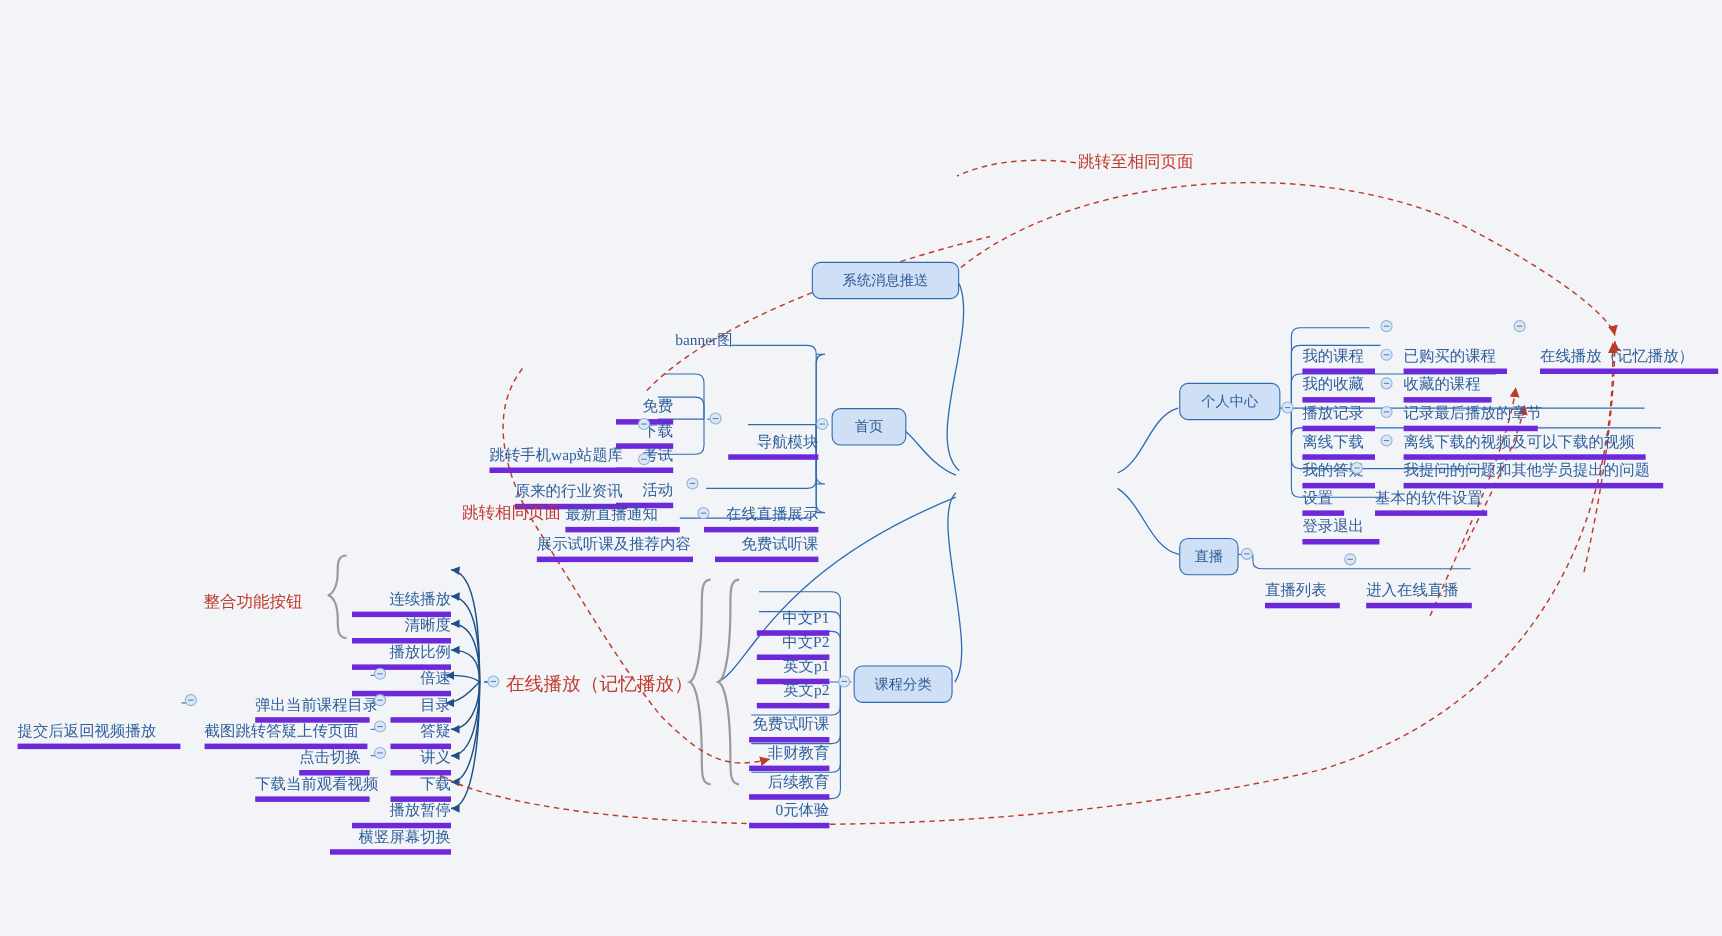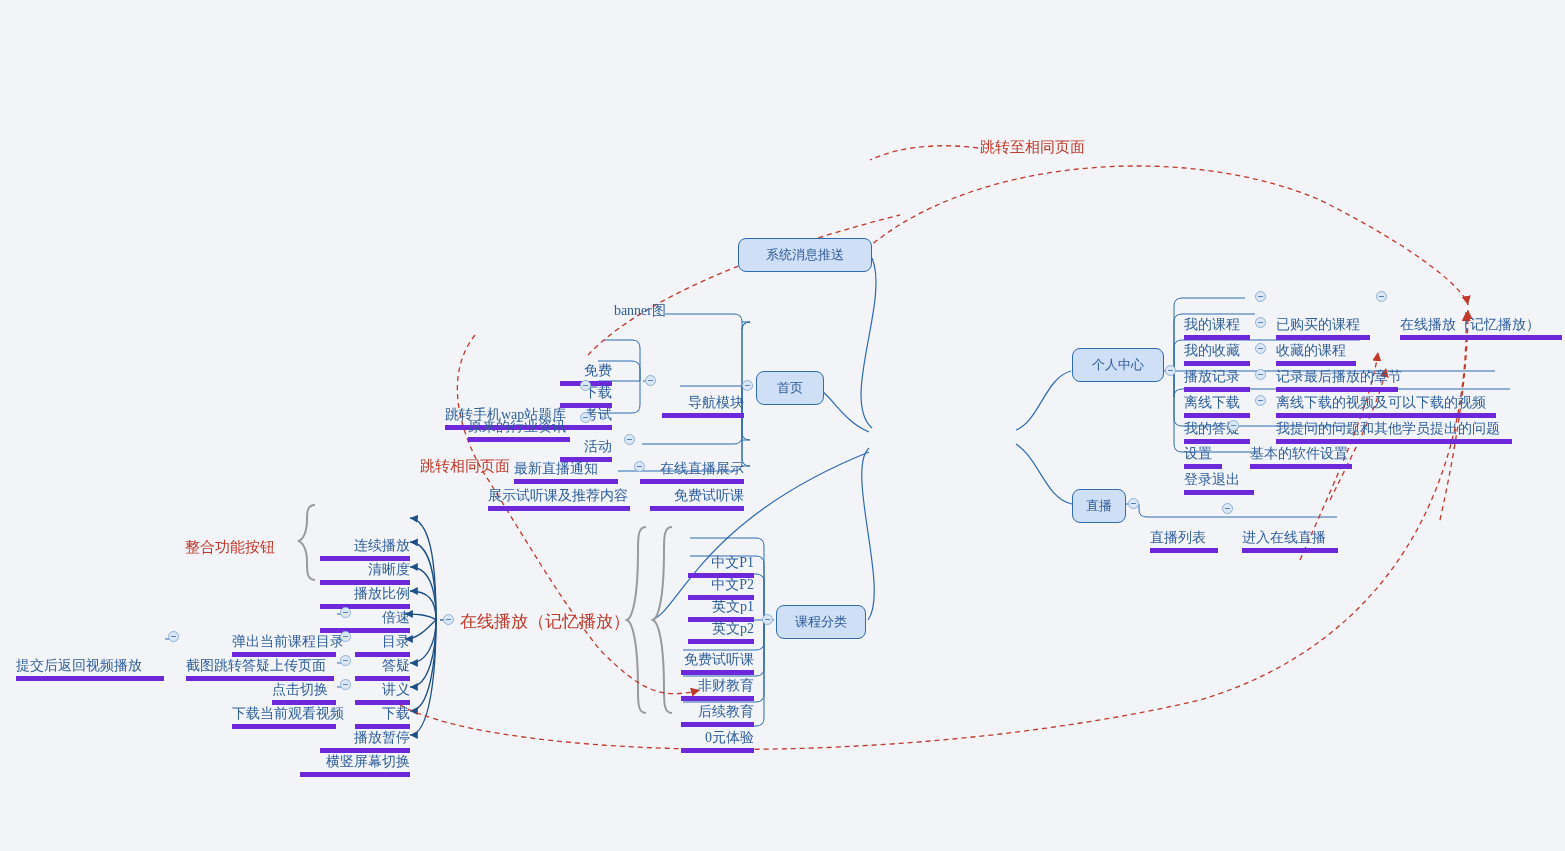--- a/index.html
+++ b/index.html
@@ -222,7 +222,7 @@
     <span>活动</span>
   </div>
   <div class="toggle" style="left:580px;top:412px;"></div>
-  <div class="node leaf right underline" style="left:468px;top:384px;width:102px;height:22px;">
+  <div class="node leaf right underline" style="left:468px;top:405px;width:102px;height:22px;">
     <span>原来的行业资讯</span>
   </div>
 

